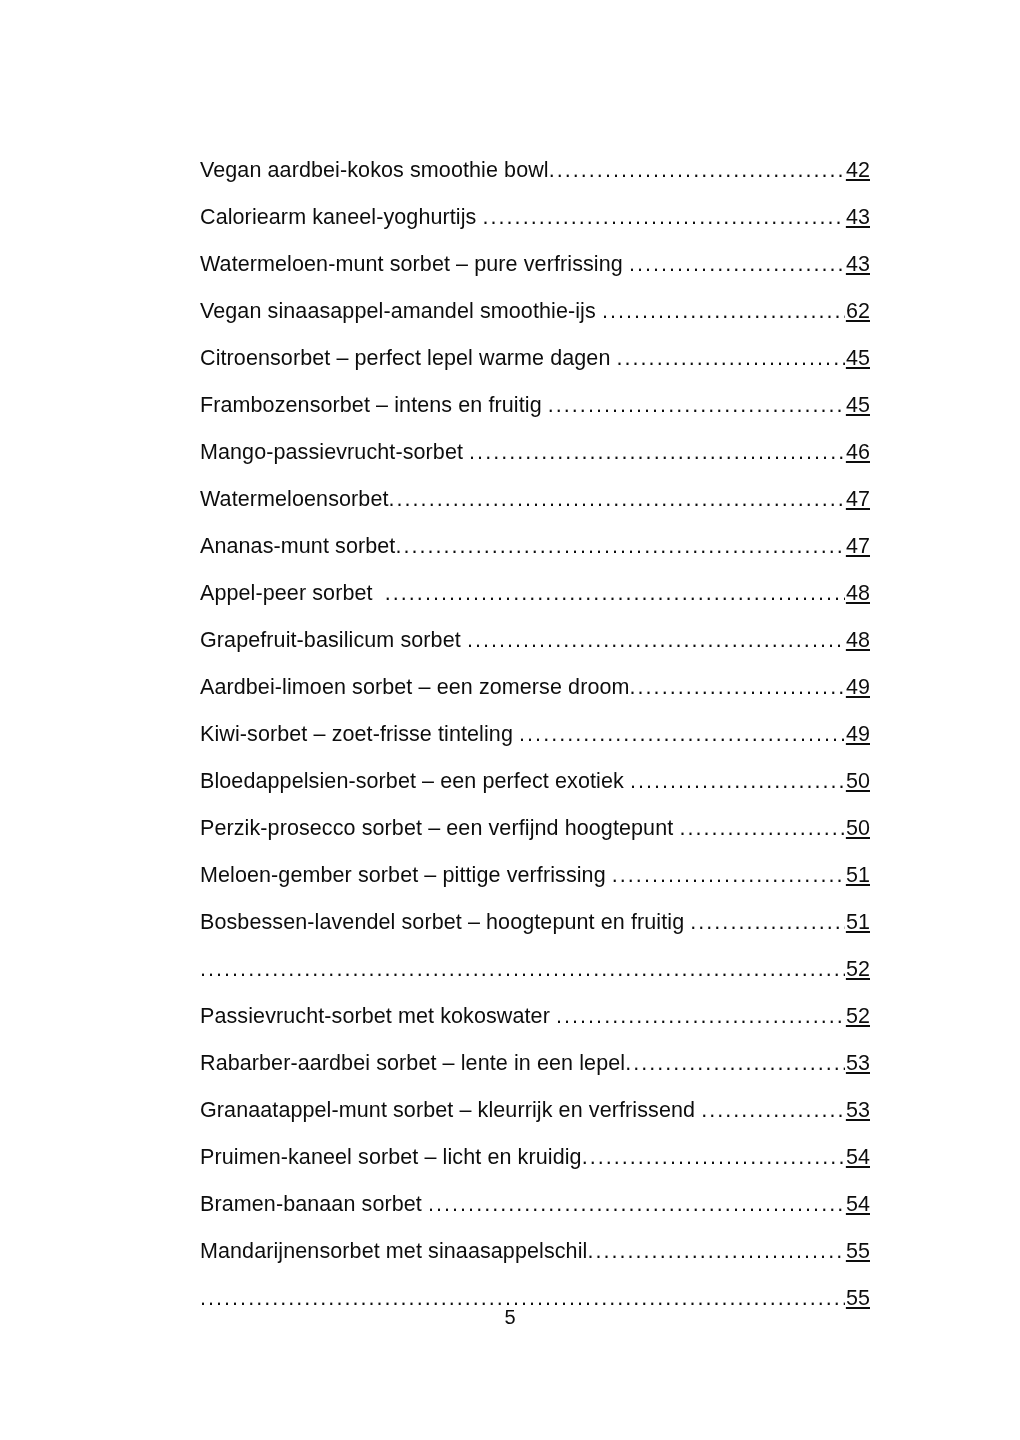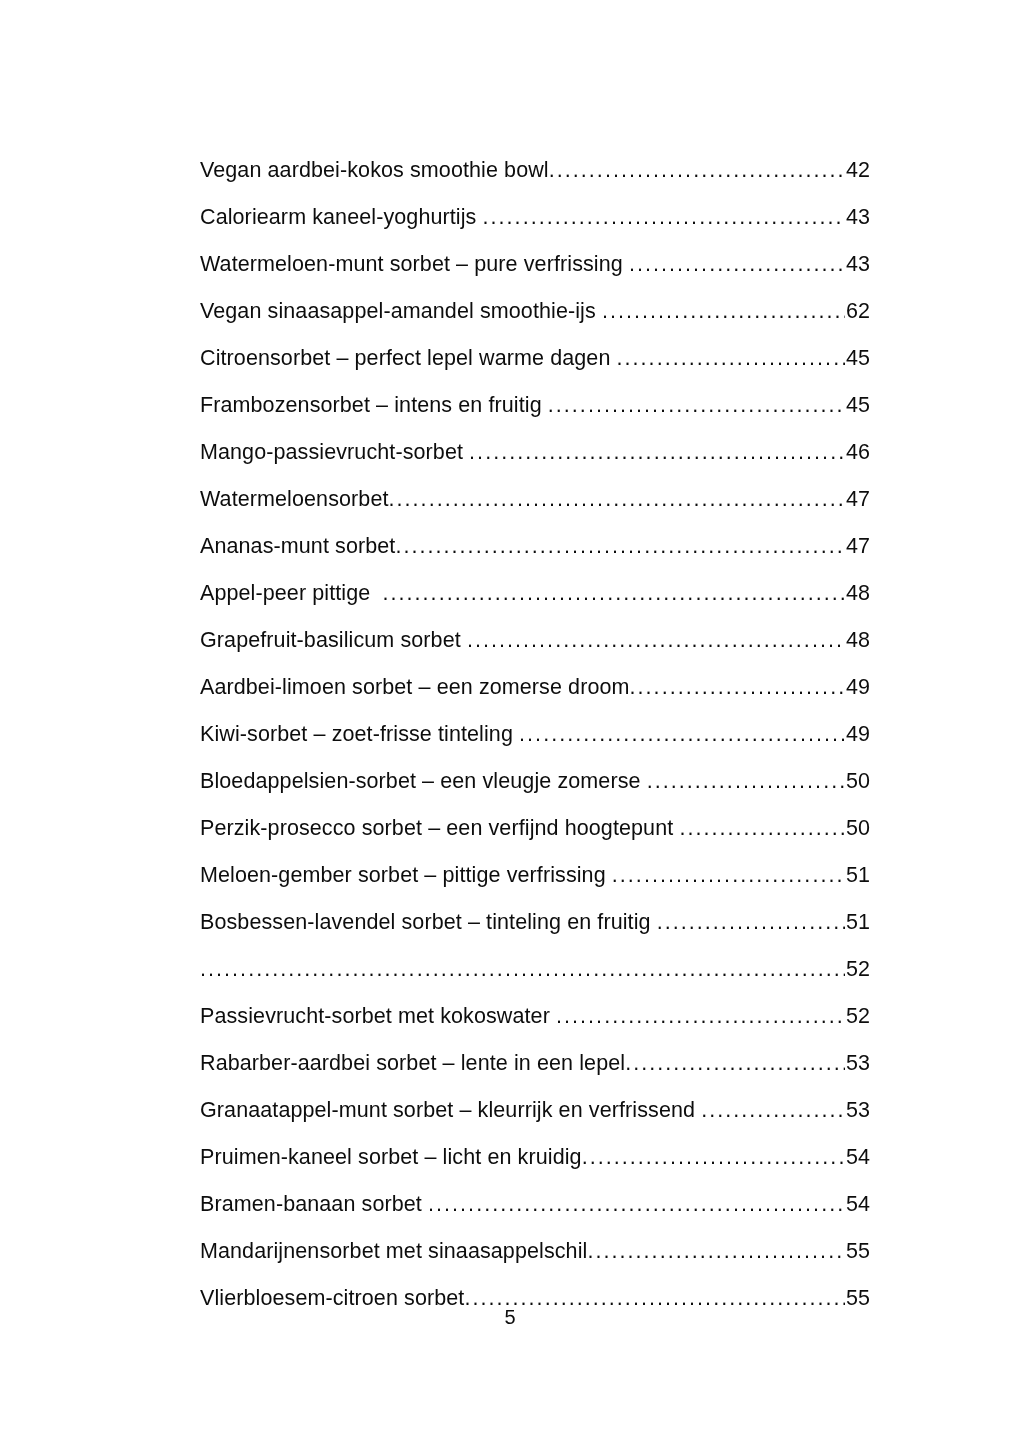--- a/index.html
+++ b/index.html
@@ -66,6 +66,7 @@
     font-size: 21.5px;
     color: #0d0d0d;
     font-variant-numeric: tabular-nums;
+    text-decoration: underline;
   }
 
   .folio {

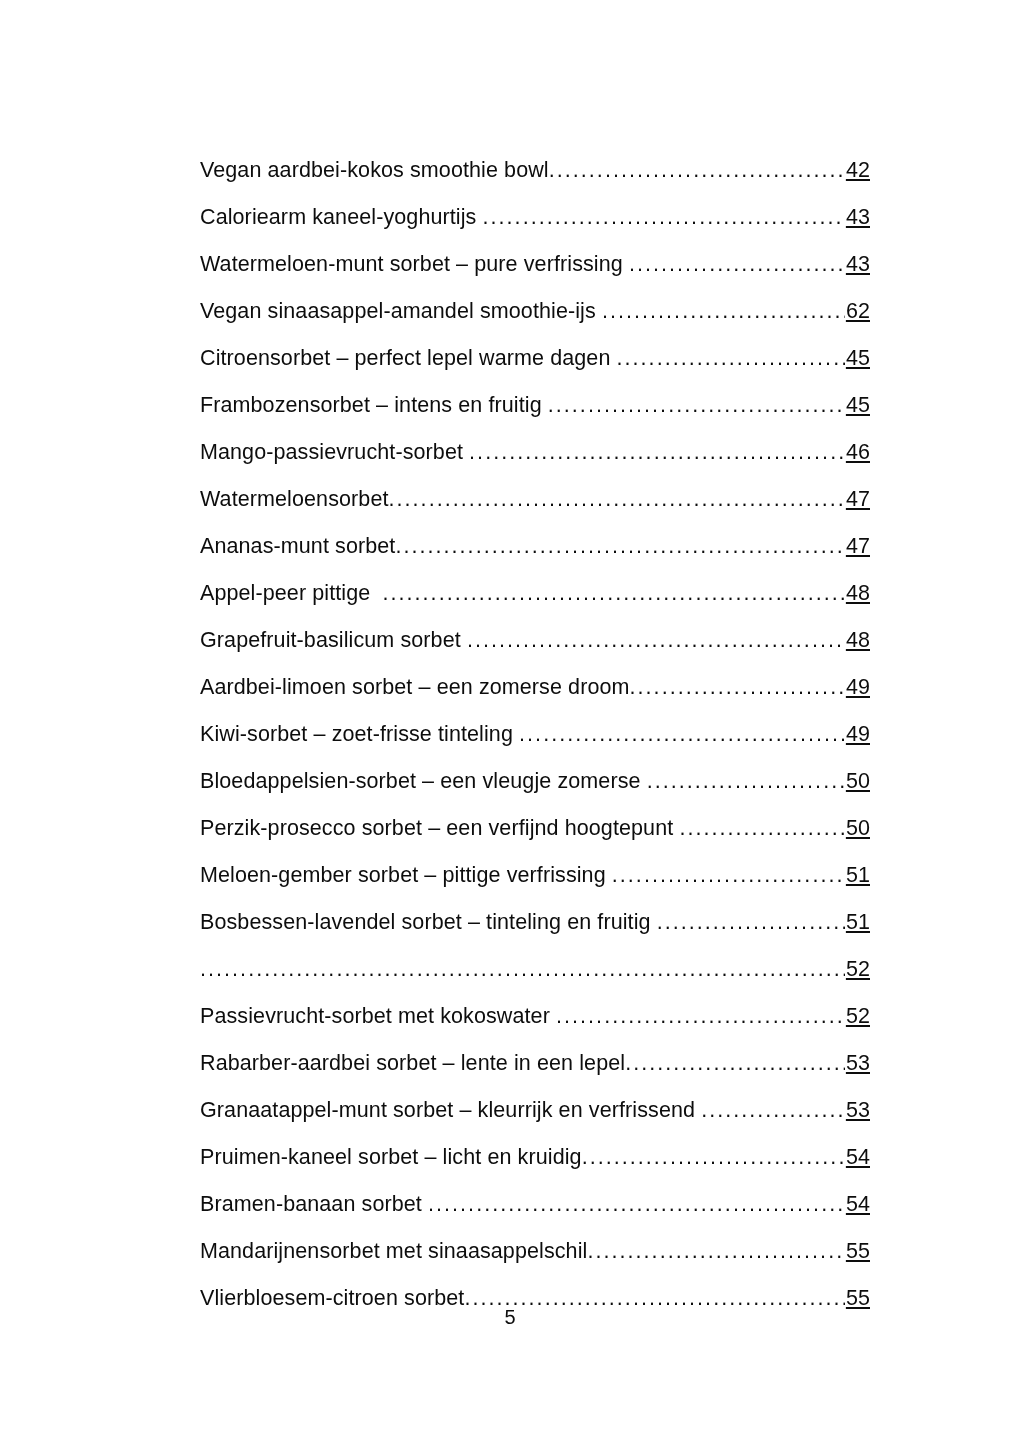--- a/index.html
+++ b/index.html
@@ -131,7 +131,7 @@
         <span class="toc-page">47</span>
       </div>
       <div class="toc-entry">
-        <span class="toc-title">Appel-peer pittige  </span>
+        <span class="toc-title">Appel-peer sorbet  </span>
         <span class="toc-leader">.........................................................................................................................................................................</span>
         <span class="toc-page">48</span>
       </div>

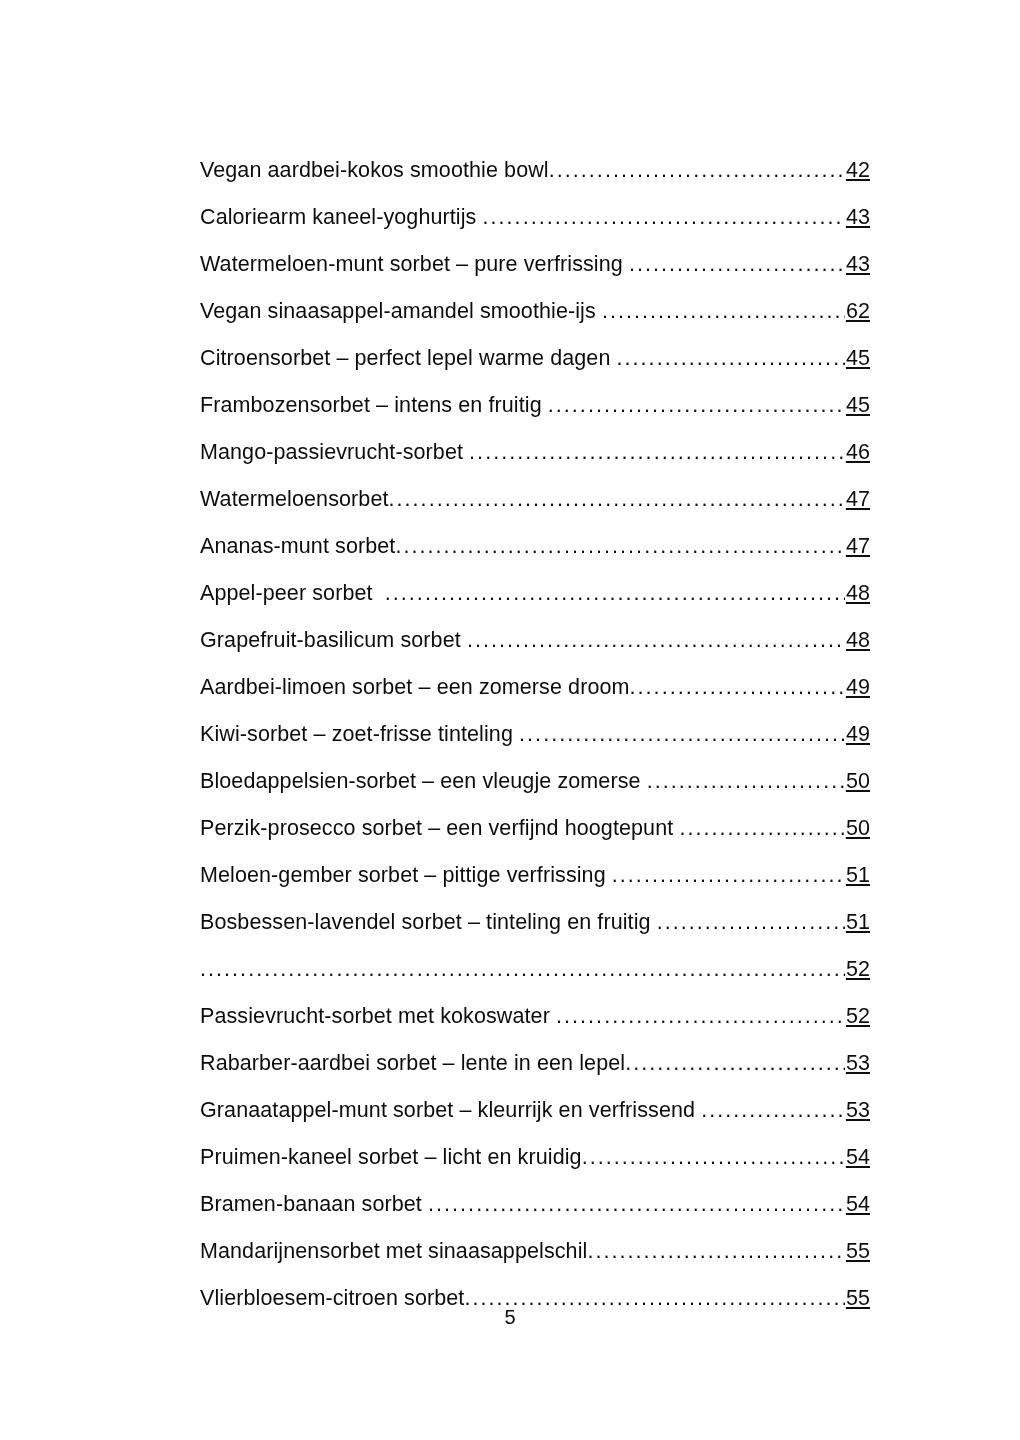--- a/index.html
+++ b/index.html
@@ -151,7 +151,7 @@
         <span class="toc-page">49</span>
       </div>
       <div class="toc-entry">
-        <span class="toc-title">Bloedappelsien-sorbet – een vleugje zomerse </span>
+        <span class="toc-title">Bloedappelsien-sorbet – een perfect exotiek </span>
         <span class="toc-leader">.........................................................................................................................................................................</span>
         <span class="toc-page">50</span>
       </div>

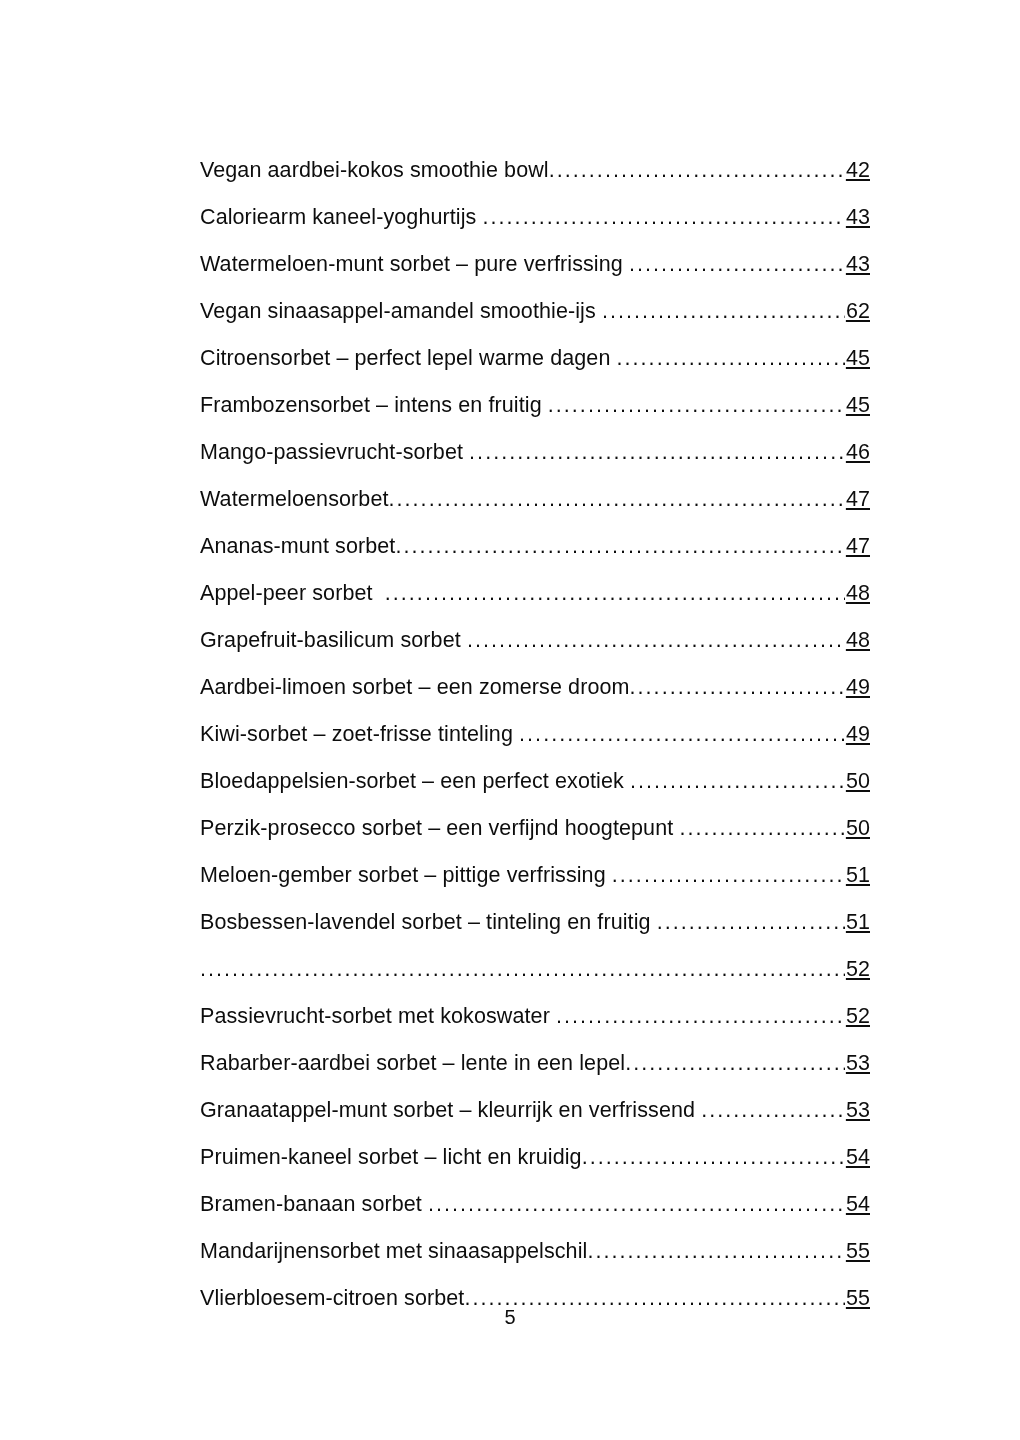--- a/index.html
+++ b/index.html
@@ -166,7 +166,7 @@
         <span class="toc-page">51</span>
       </div>
       <div class="toc-entry">
-        <span class="toc-title">Bosbessen-lavendel sorbet – tinteling en fruitig </span>
+        <span class="toc-title">Bosbessen-lavendel sorbet – hoogtepunt en fruitig </span>
         <span class="toc-leader">.........................................................................................................................................................................</span>
         <span class="toc-page">51</span>
       </div>

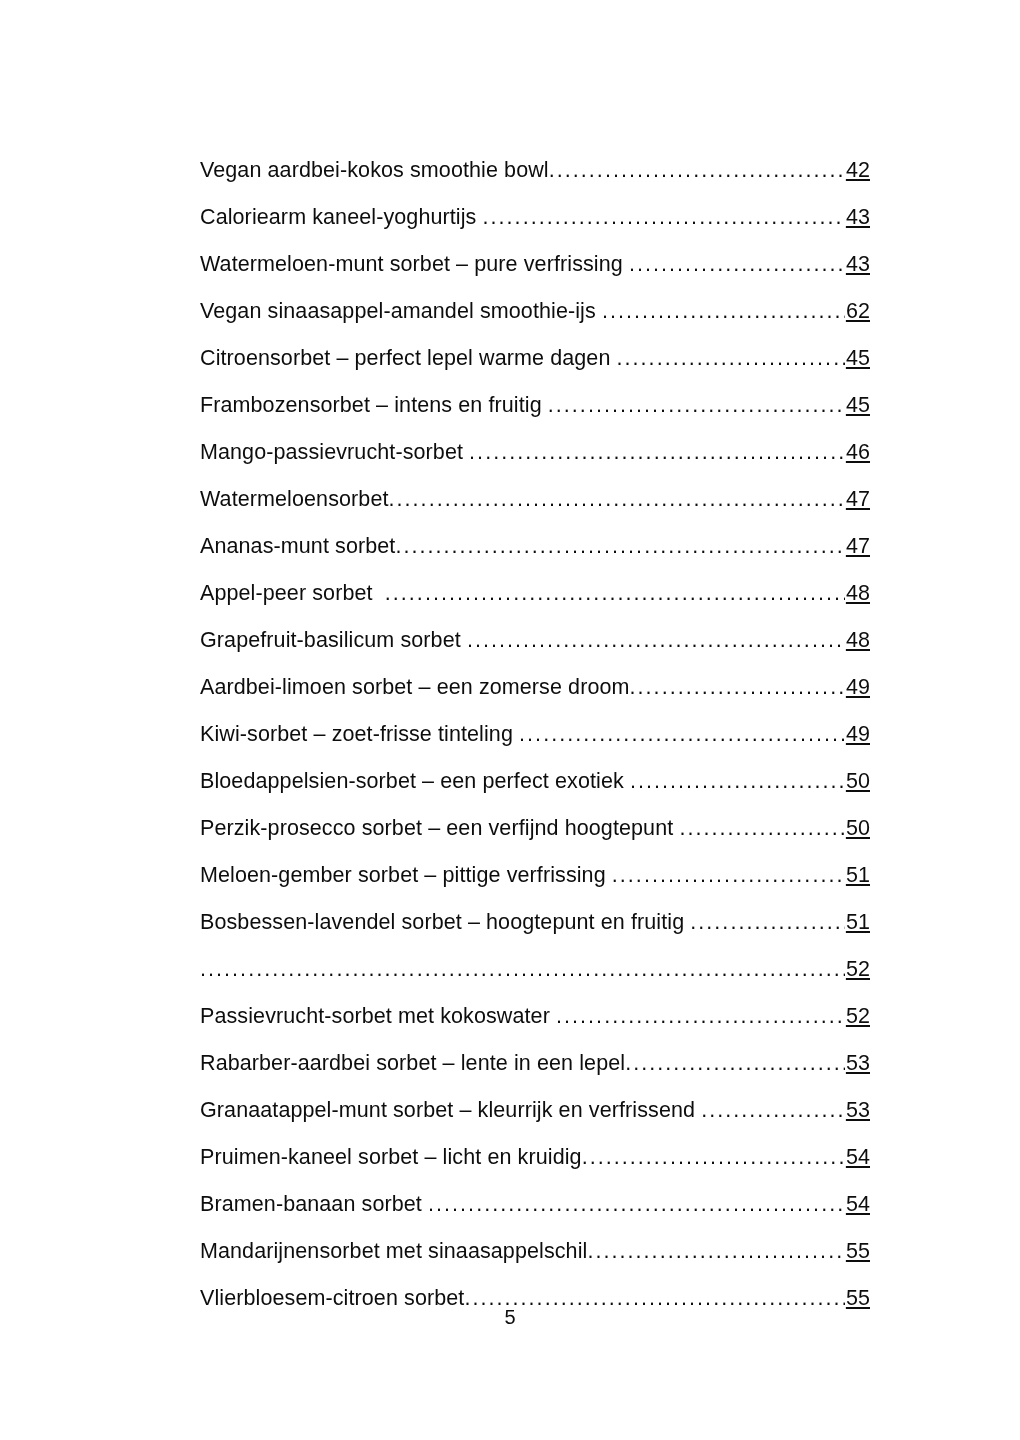--- a/index.html
+++ b/index.html
@@ -205,7 +205,6 @@
         <span class="toc-page">55</span>
       </div>
       <div class="toc-entry">
-        <span class="toc-title">Vlierbloesem-citroen sorbet</span>
         <span class="toc-leader">.........................................................................................................................................................................</span>
         <span class="toc-page">55</span>
       </div>

